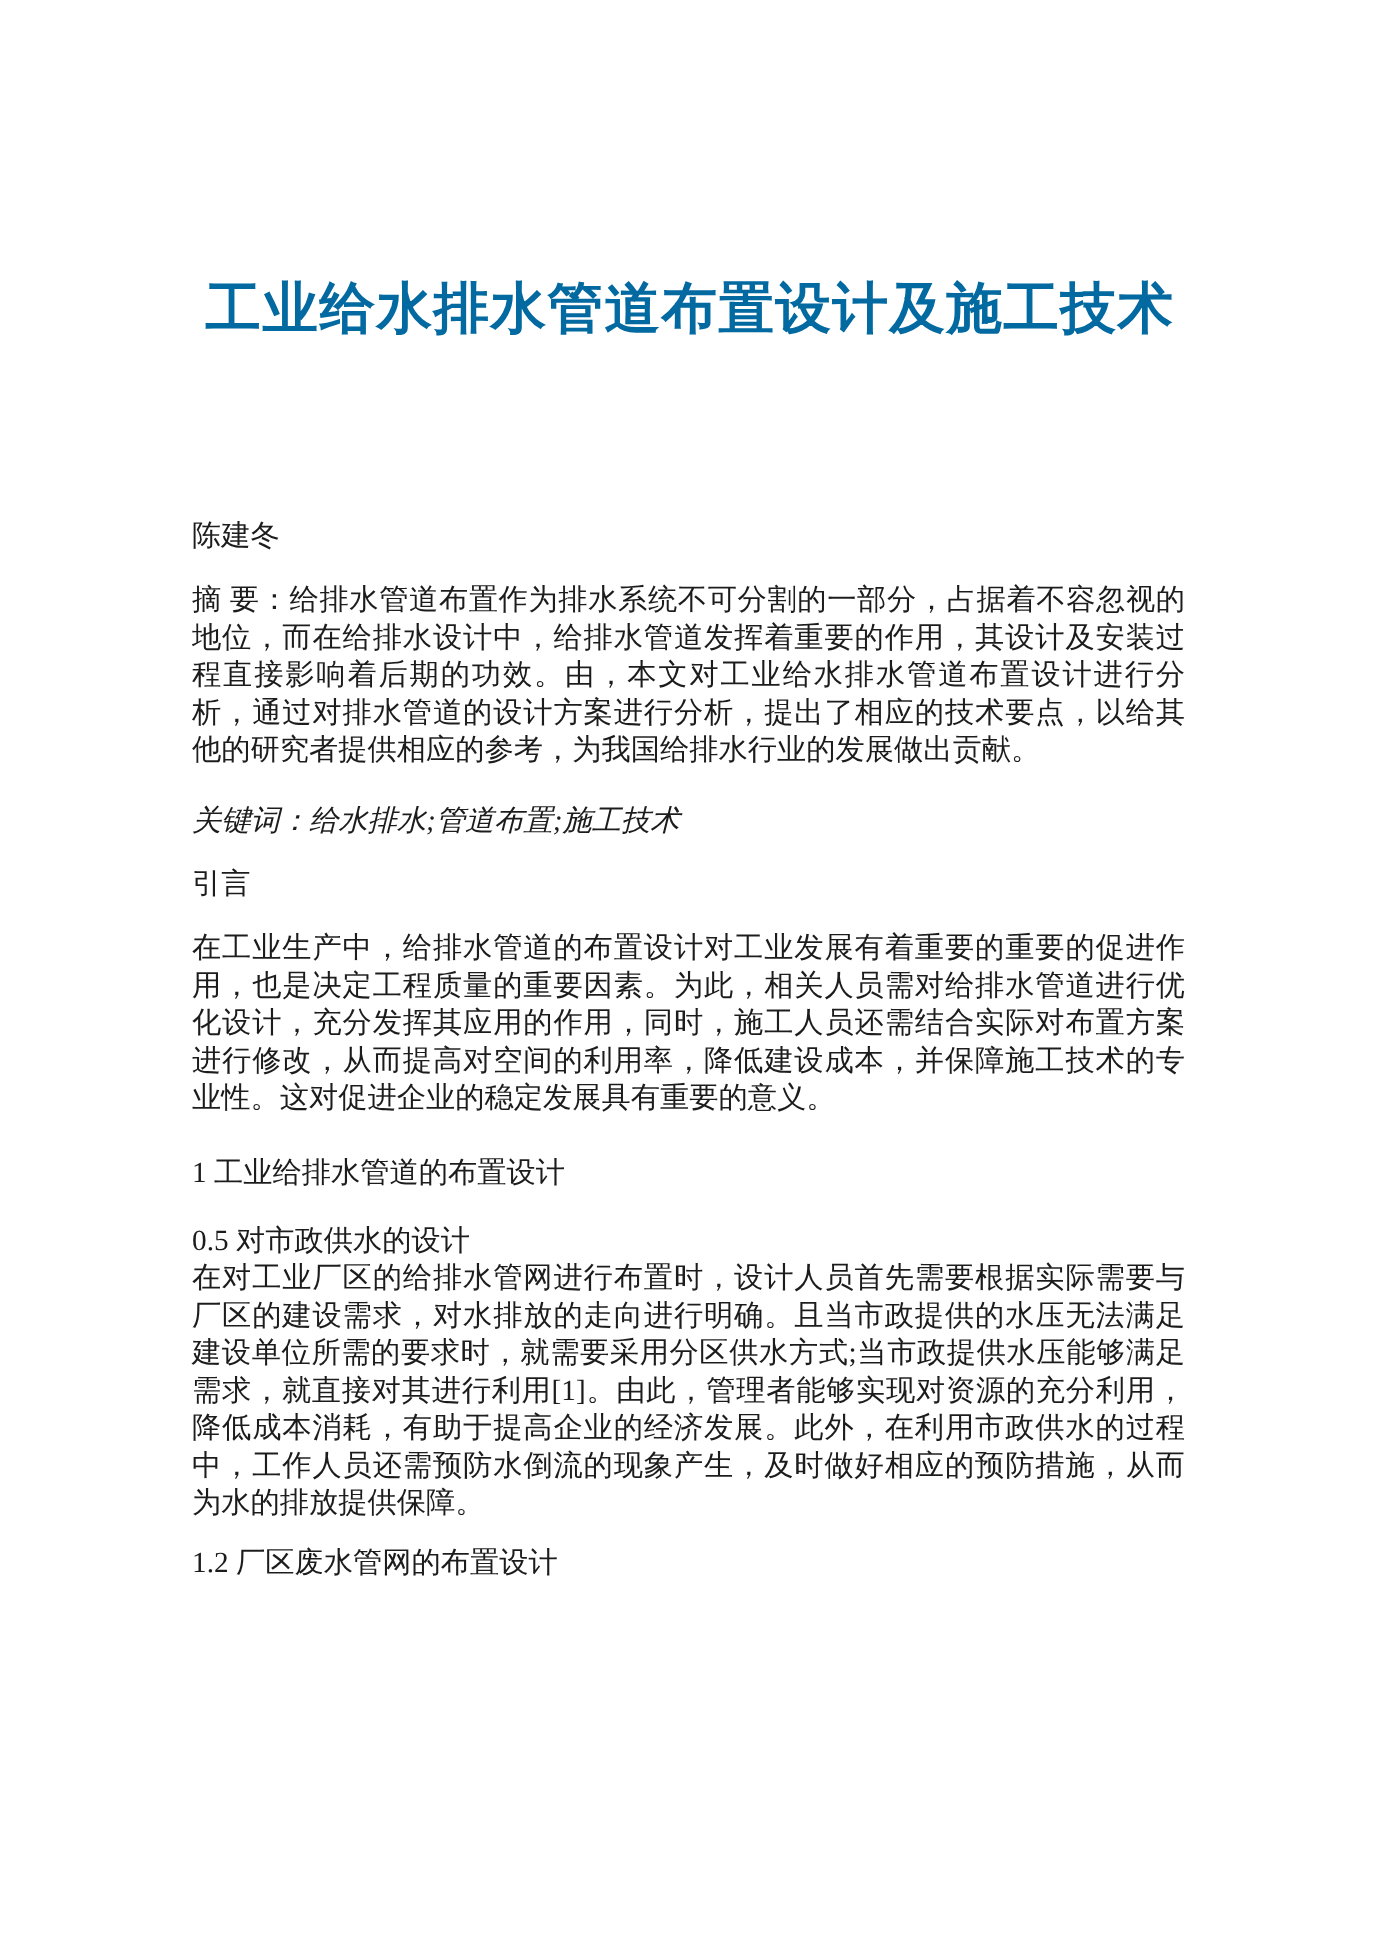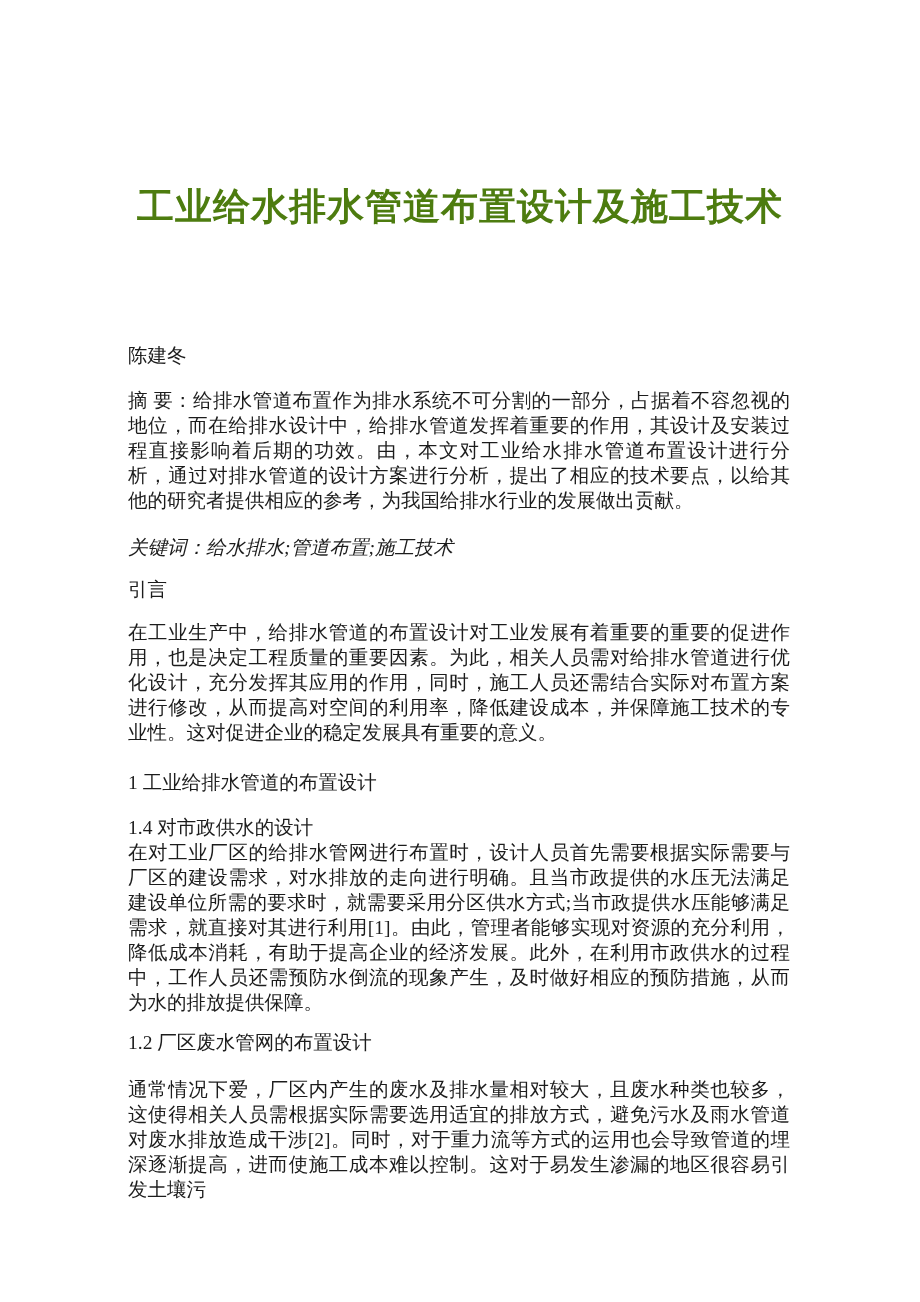--- a/index.html
+++ b/index.html
@@ -28,7 +28,7 @@
     font-weight: 700;
     letter-spacing: 1px;
     text-align: center;
-    color: #4d7c0f;
+    color: #0369a1;
   }
   .content {
     width: 662px;

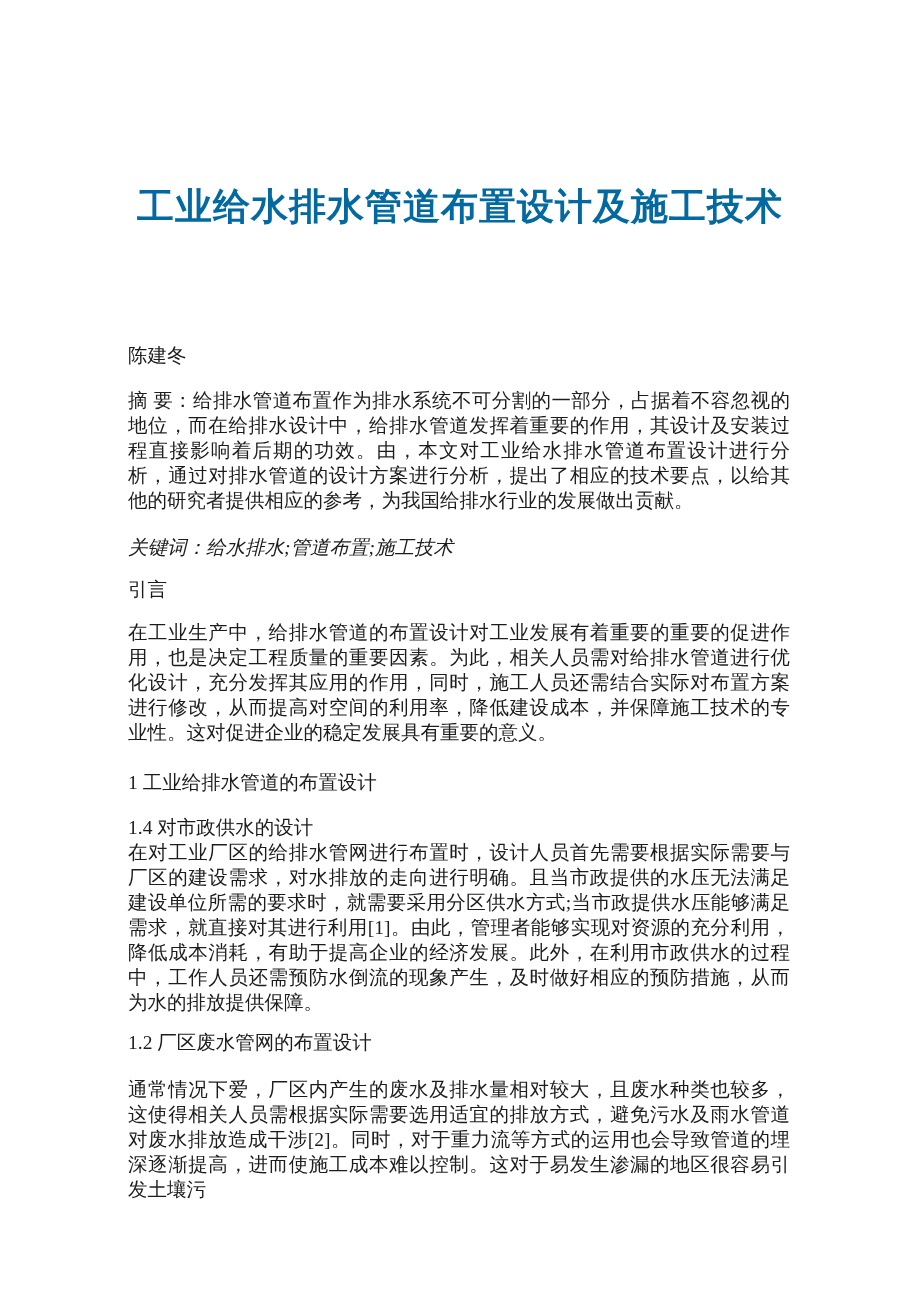--- a/index.html
+++ b/index.html
@@ -46,7 +46,7 @@
     text-align: justify;
     text-justify: inter-ideograph;
   }
-  .author        { margin-top: 114px; font-family: Liberation Mono, monospace; }
+  .author        { margin-top: 114px; }
   .abstract      { margin-top: 18px; }
   .keywords      { margin-top: 22px; font-style: italic; }
   .h-intro       { margin-top: 17px; }

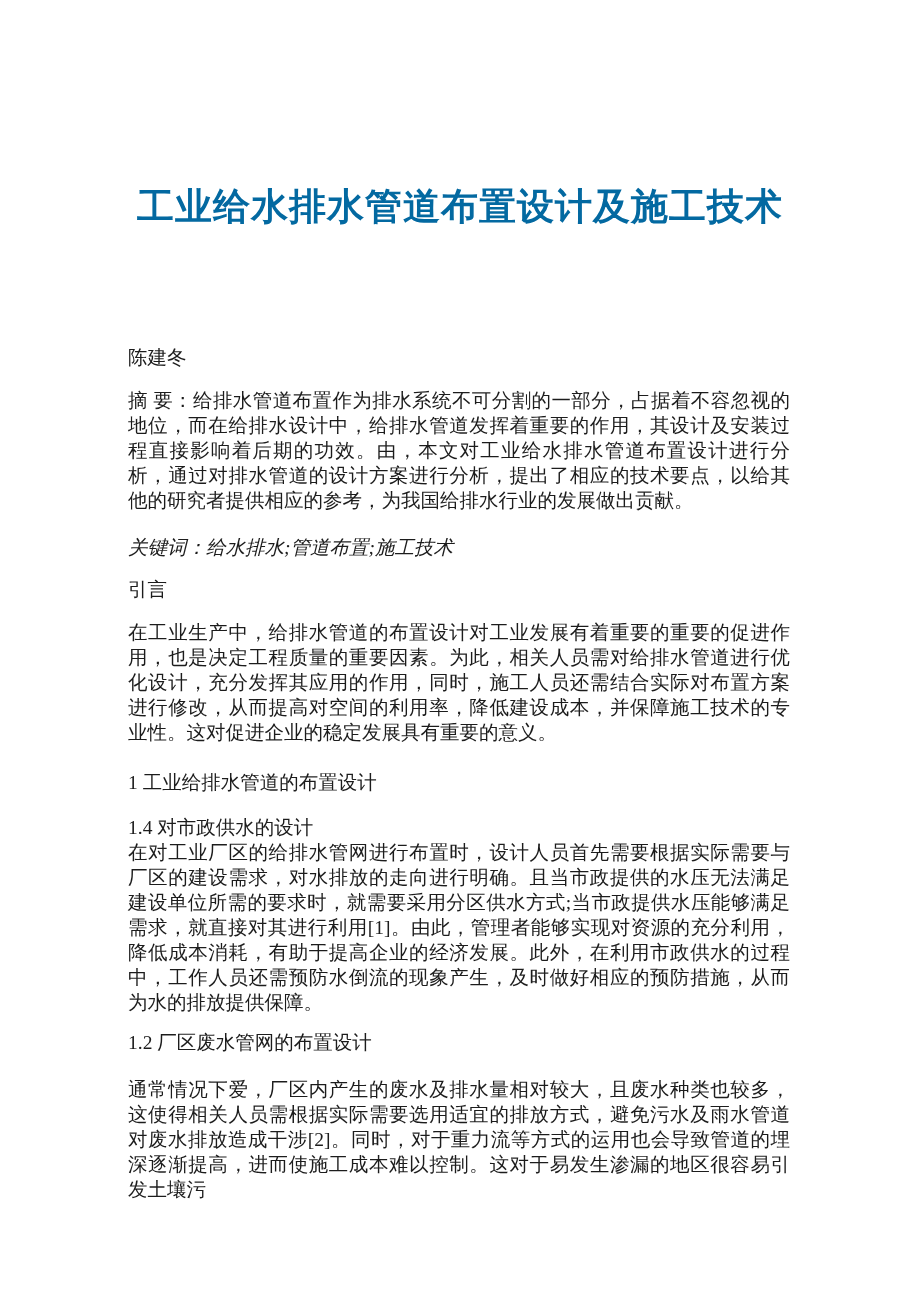--- a/index.html
+++ b/index.html
@@ -78,7 +78,7 @@
 
     <h2 class="heading h-sec1">1 工业给排水管道的布置设计</h2>
 
-    <h2 class="heading h-sec1-1">1.4 对市政供水的设计</h2>
+    <h2 class="heading h-sec1-1">0.5 对市政供水的设计</h2>
 
     <p class="para p-sec1-1">在对工业厂区的给排水管网进行布置时，设计人员首先需要根据实际需要与厂区的建设需求，对水排放的走向进行明确。且当市政提供的水压无法满足建设单位所需的要求时，就需要采用分区供水方式;当市政提供水压能够满足需求，就直接对其进行利用[1]。由此，管理者能够实现对资源的充分利用，降低成本消耗，有助于提高企业的经济发展。此外，在利用市政供水的过程中，工作人员还需预防水倒流的现象产生，及时做好相应的预防措施，从而为水的排放提供保障。</p>
 

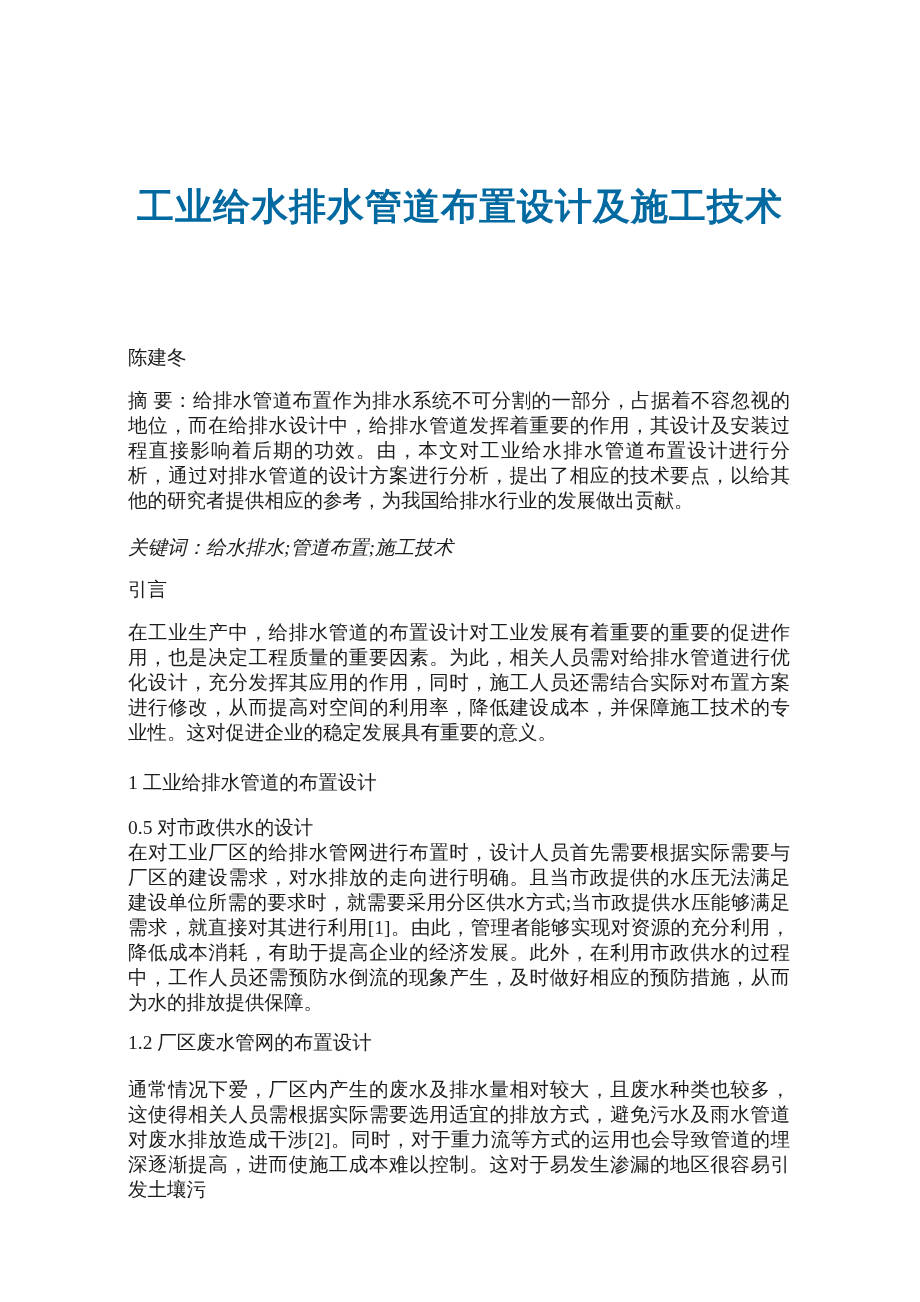--- a/index.html
+++ b/index.html
@@ -84,7 +84,6 @@
 
     <h2 class="heading h-sec1-2">1.2 厂区废水管网的布置设计</h2>
 
-    <p class="para p-sec1-2">通常情况下爱，厂区内产生的废水及排水量相对较大，且废水种类也较多，这使得相关人员需根据实际需要选用适宜的排放方式，避免污水及雨水管道对废水排放造成干涉[2]。同时，对于重力流等方式的运用也会导致管道的埋深逐渐提高，进而使施工成本难以控制。这对于易发生渗漏的地区很容易引发土壤污</p>
 
   </div>
 </div>

